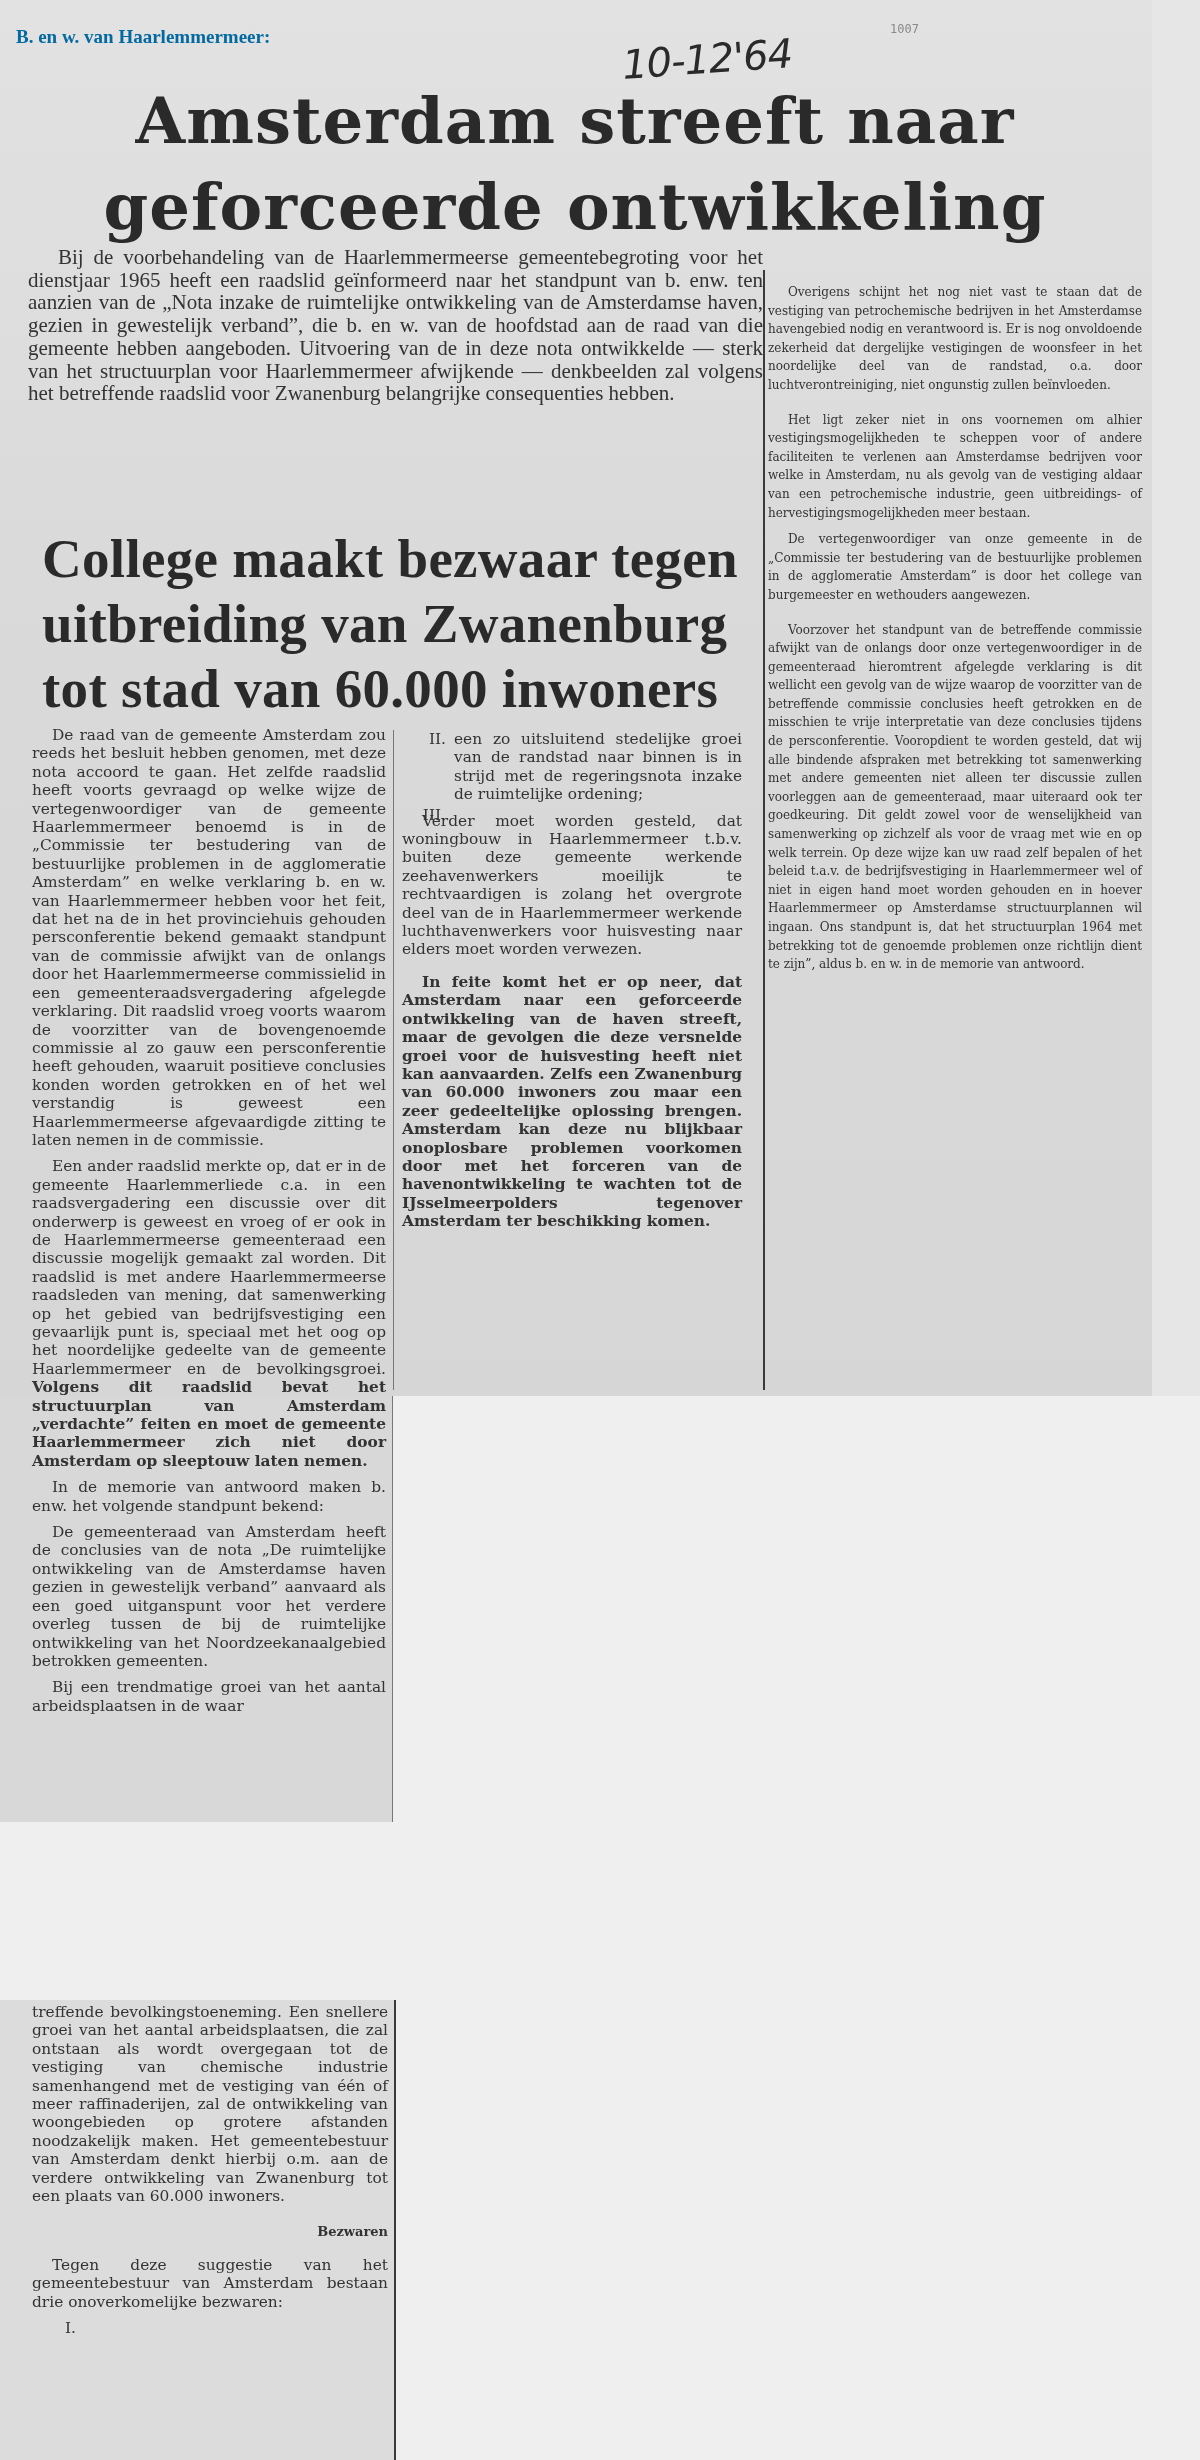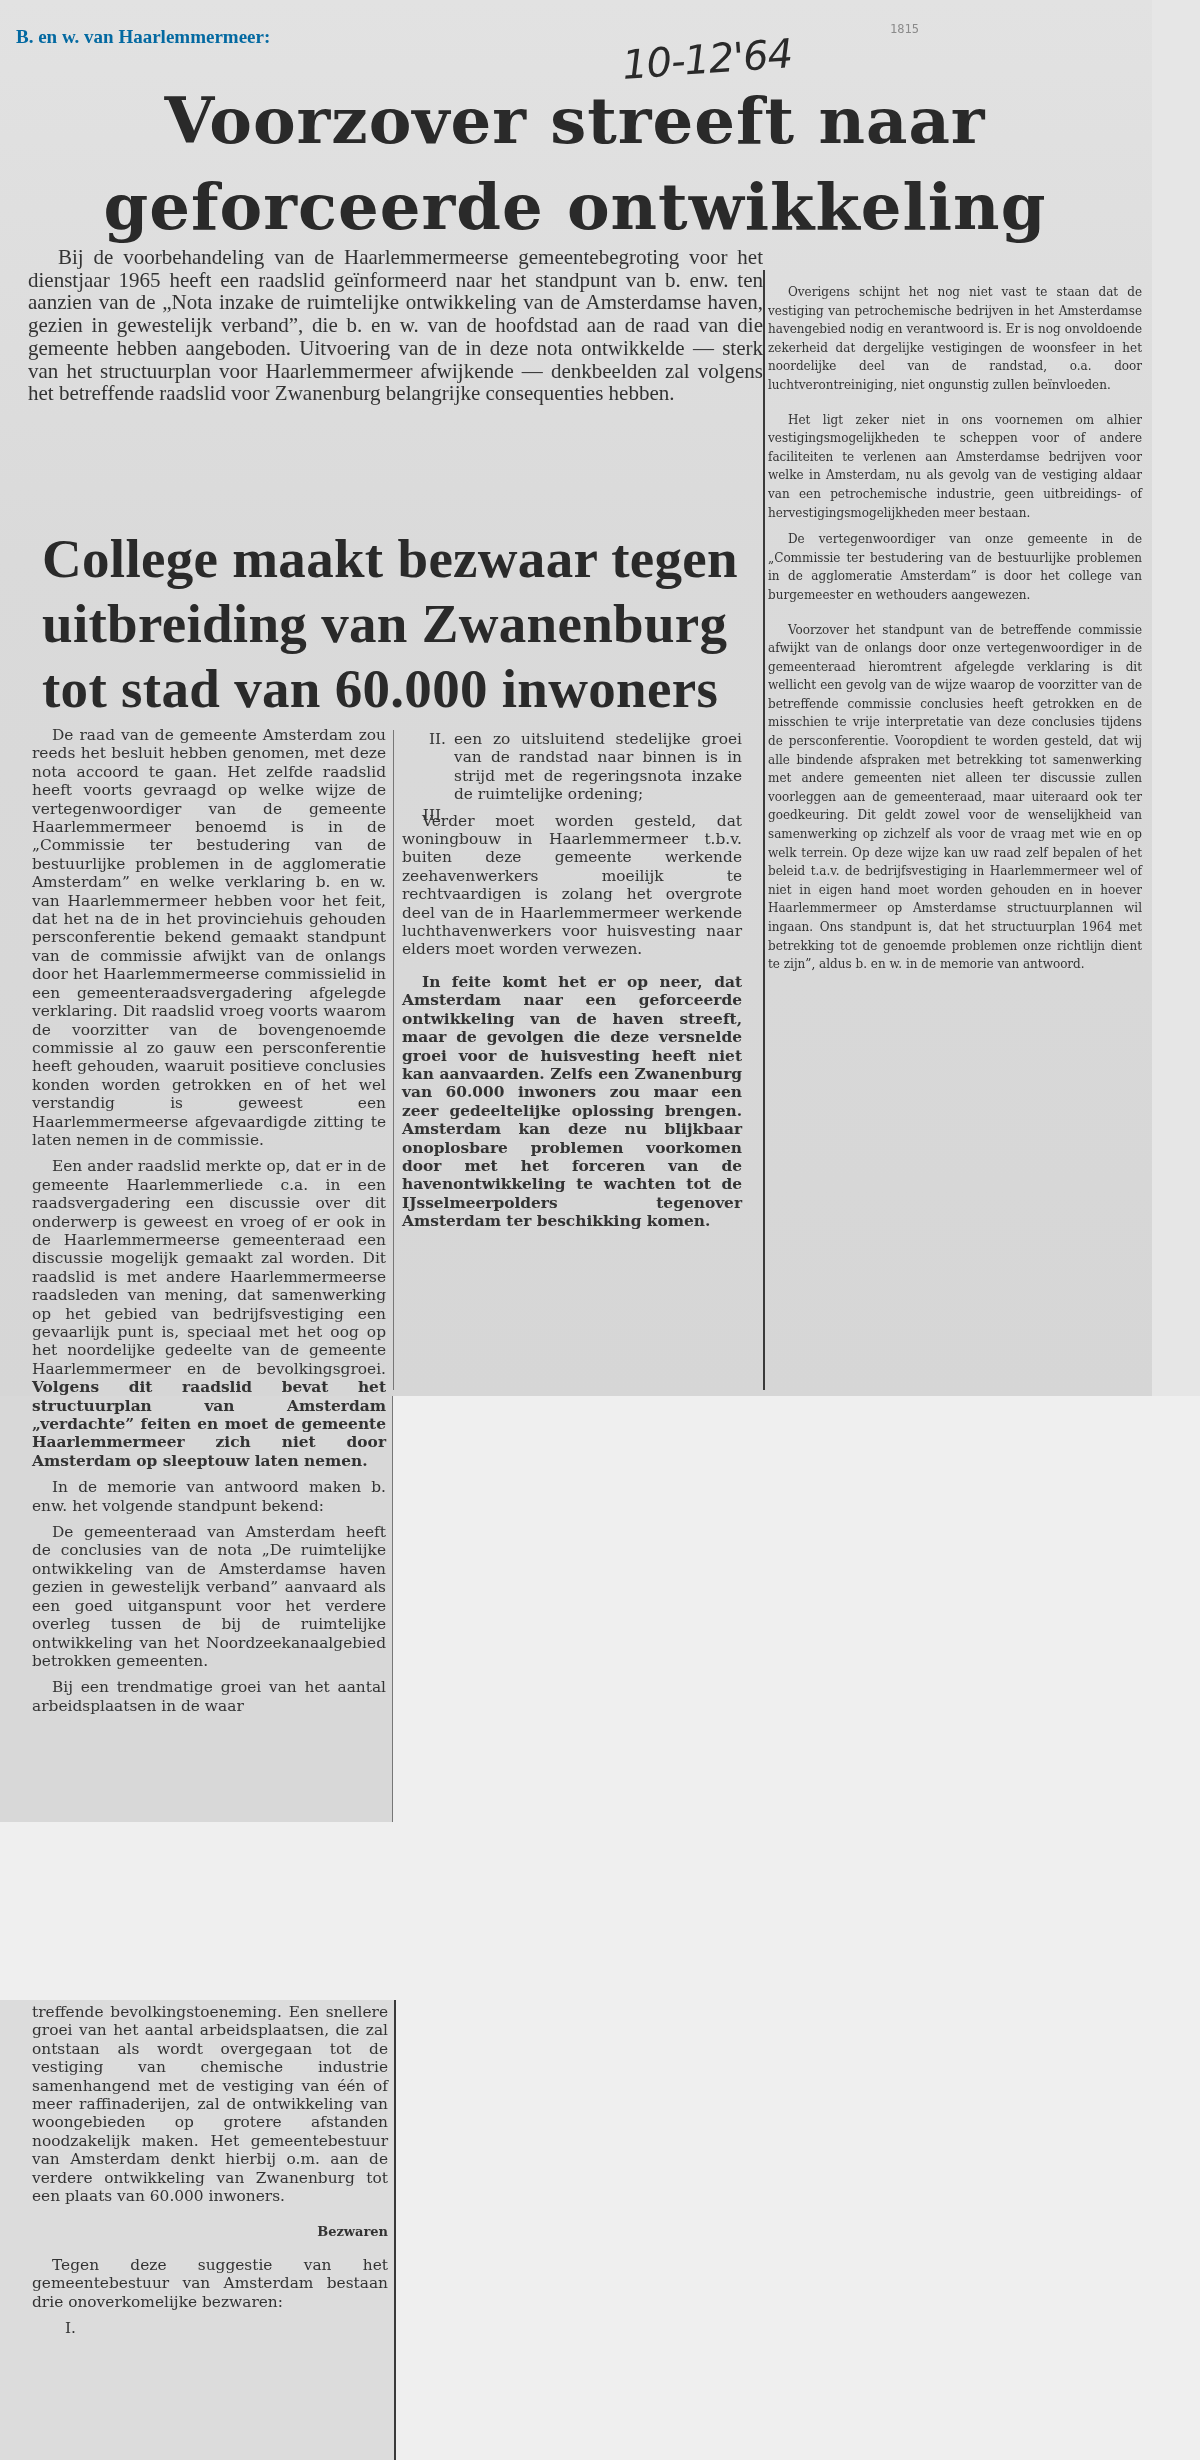--- a/index.html
+++ b/index.html
@@ -74,7 +74,7 @@
 <div class="paper" id="clip-bottom"></div>
 
 <div class="kicker">B. en w. van Haarlemmermeer:</div>
-<div class="stamp">1815</div>
+<div class="stamp">1007</div>
 <div class="handwritten">10-12'64</div>
 
 <h1 class="headline-main" style="margin:0;">Voorzover streeft naar geforceerde ontwikkeling</h1>

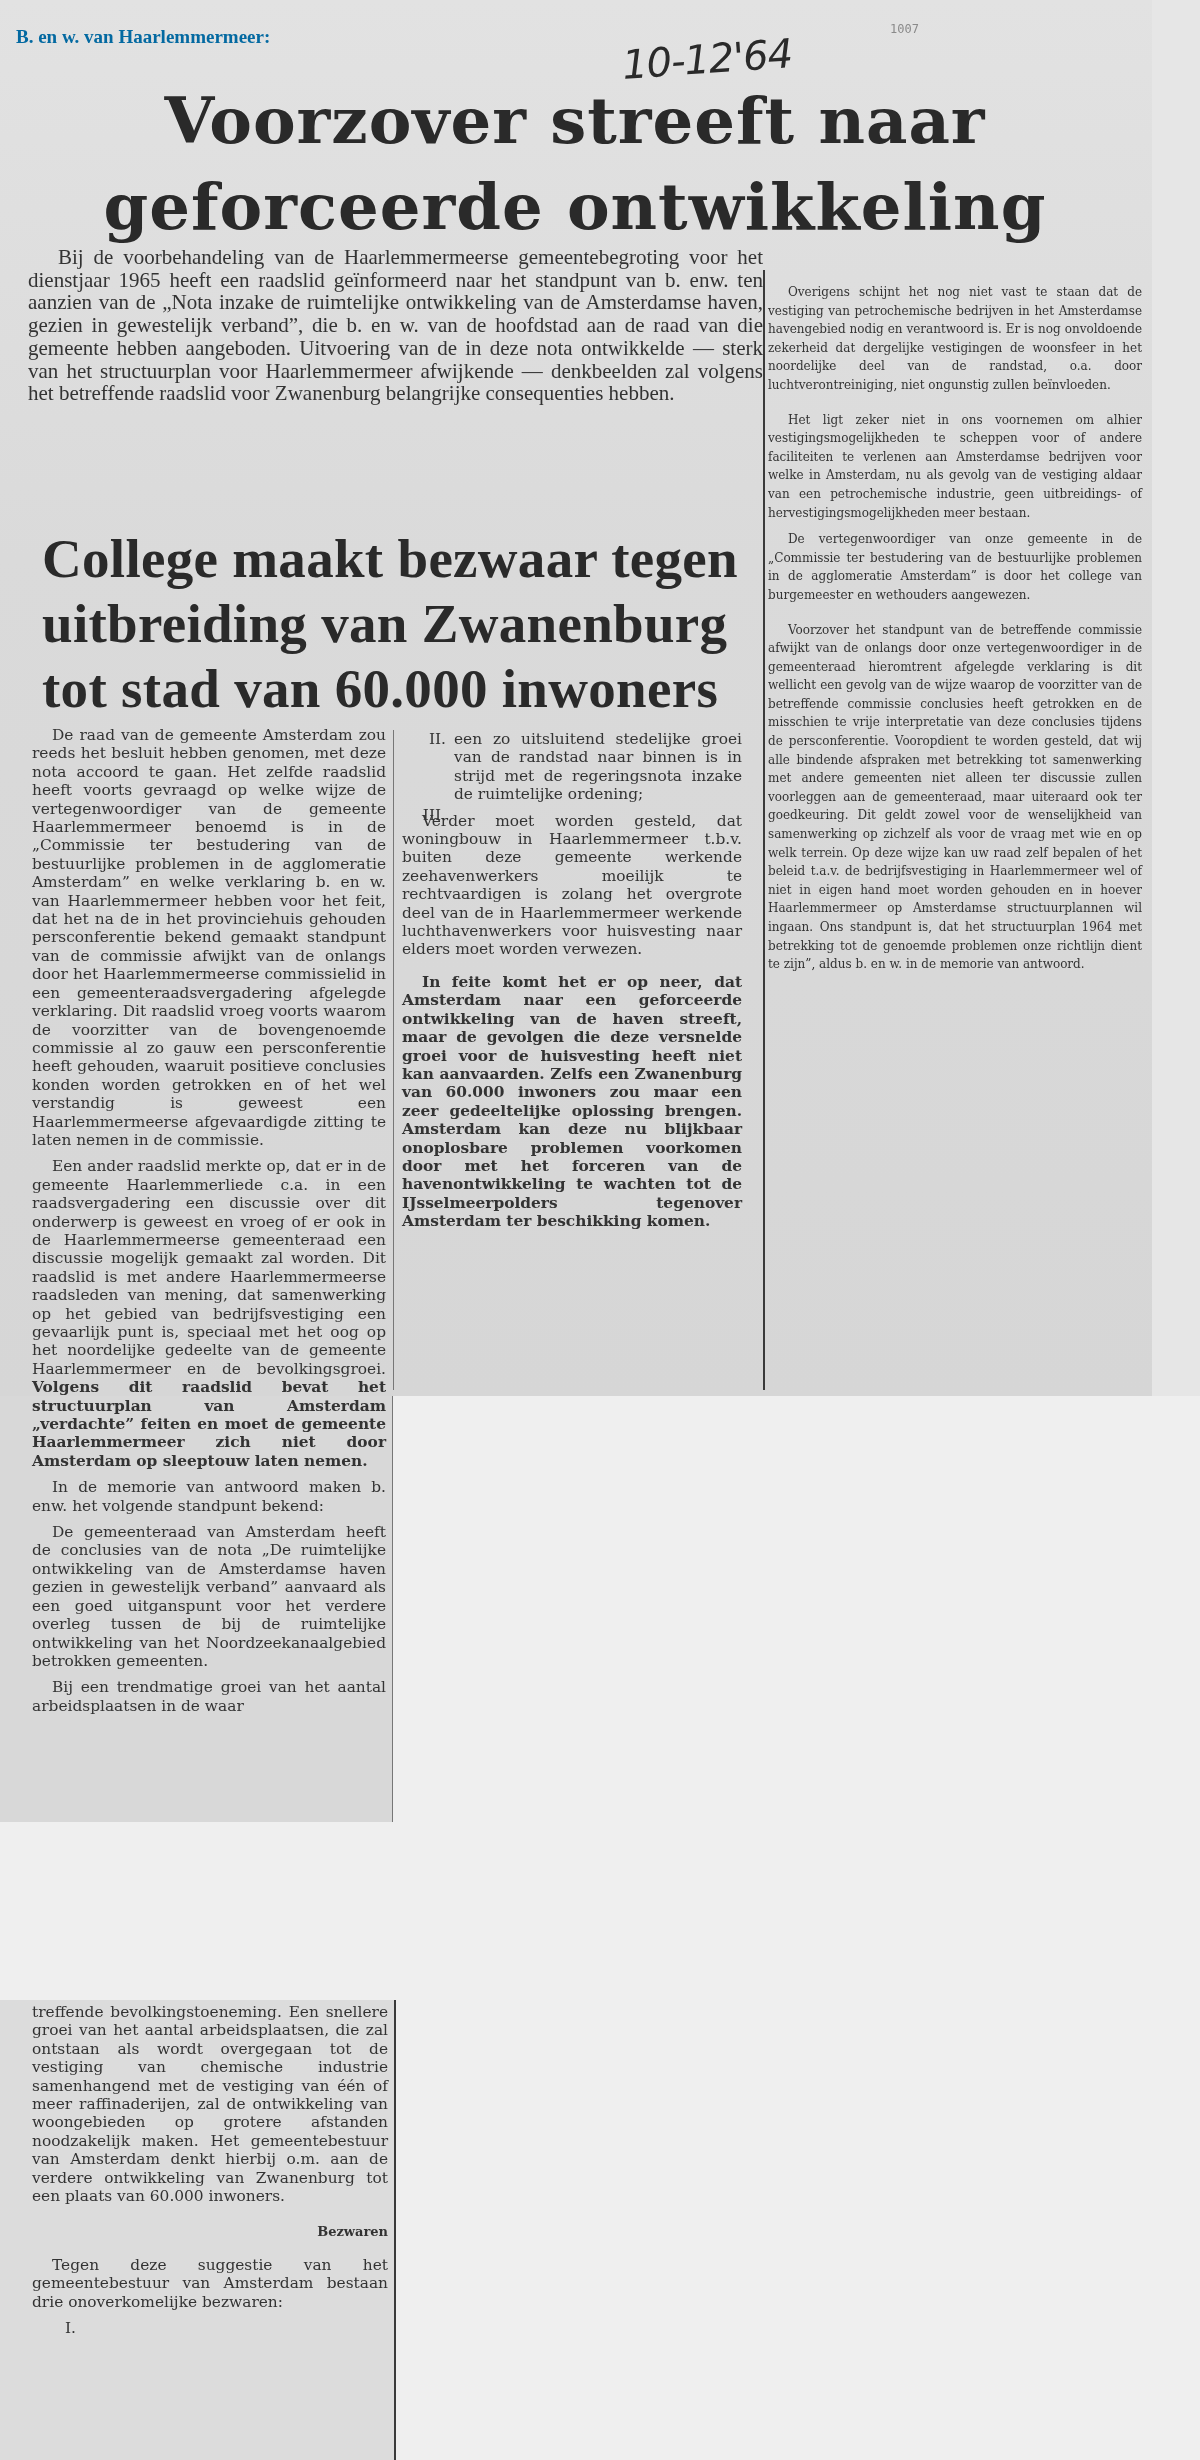--- a/index.html
+++ b/index.html
@@ -77,7 +77,7 @@
 <div class="stamp">1007</div>
 <div class="handwritten">10-12'64</div>
 
-<h1 class="headline-main" style="margin:0;">Voorzover streeft naar geforceerde ontwikkeling</h1>
+<h1 class="headline-main" style="margin:0;">Amsterdam streeft naar geforceerde ontwikkeling</h1>
 
 <div class="lead">Bij de voorbehandeling van de Haarlemmermeerse gemeentebegroting voor het dienstjaar 1965 heeft een raadslid geïnformeerd naar het standpunt van b. enw. ten aanzien van de „Nota inzake de ruimtelijke ontwikkeling van de Amsterdamse haven, gezien in gewestelijk verband”, die b. en w. van de hoofdstad aan de raad van die gemeente hebben aangeboden. Uitvoering van de in deze nota ontwikkelde — sterk van het structuurplan voor Haarlemmermeer afwijkende — denkbeelden zal volgens het betreffende raadslid voor Zwanenburg belangrijke consequenties hebben.</div>
 

